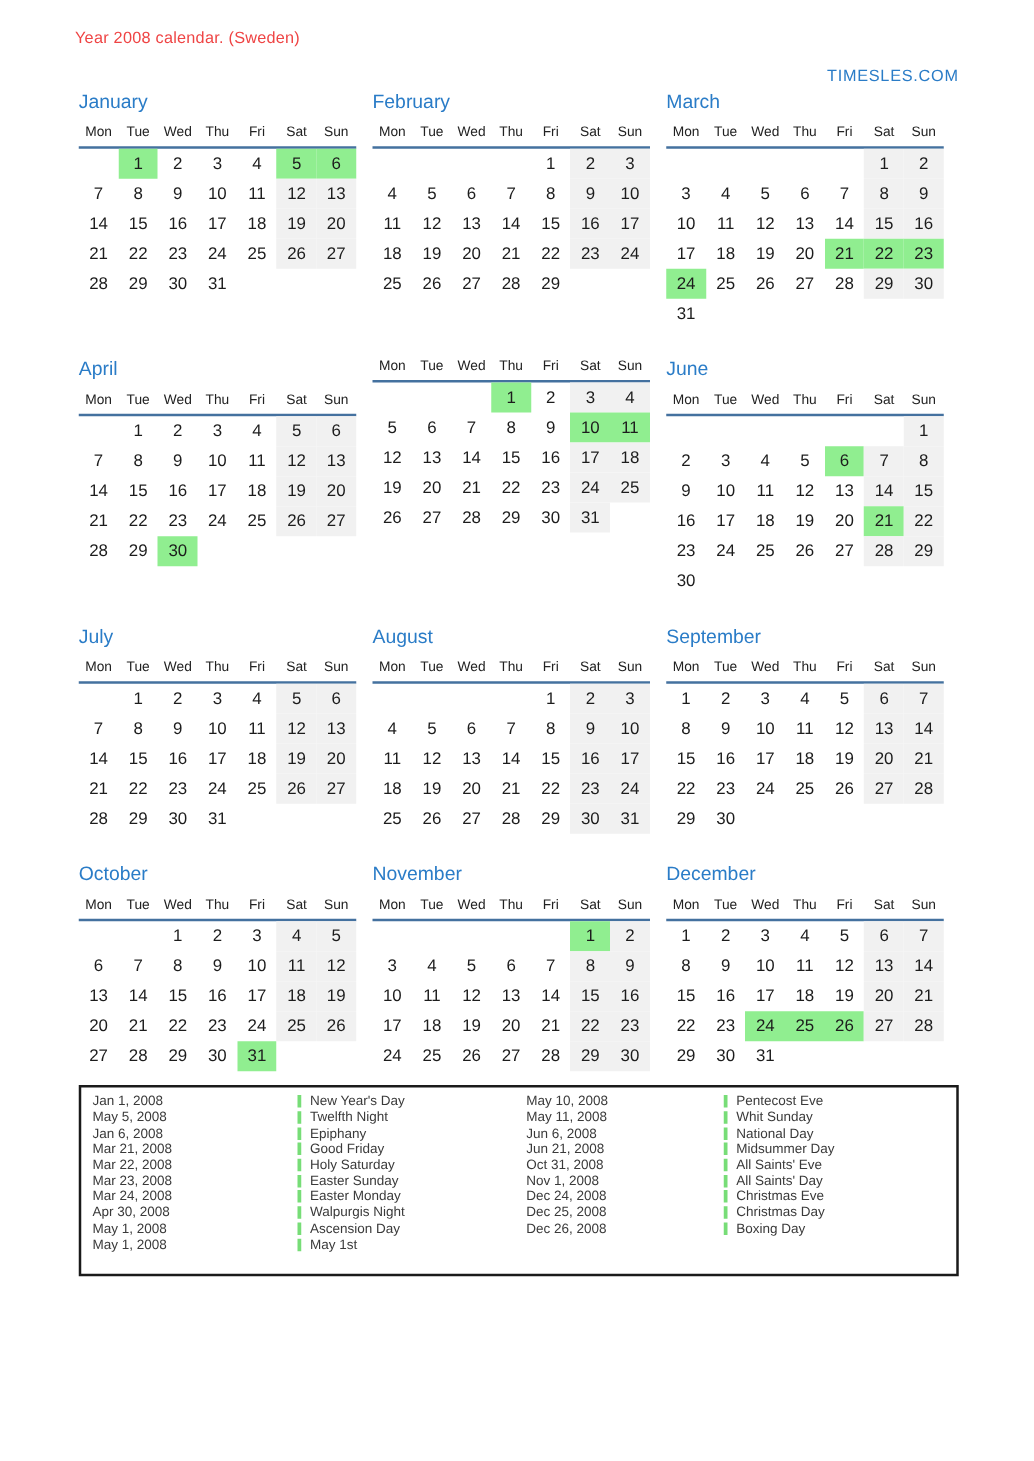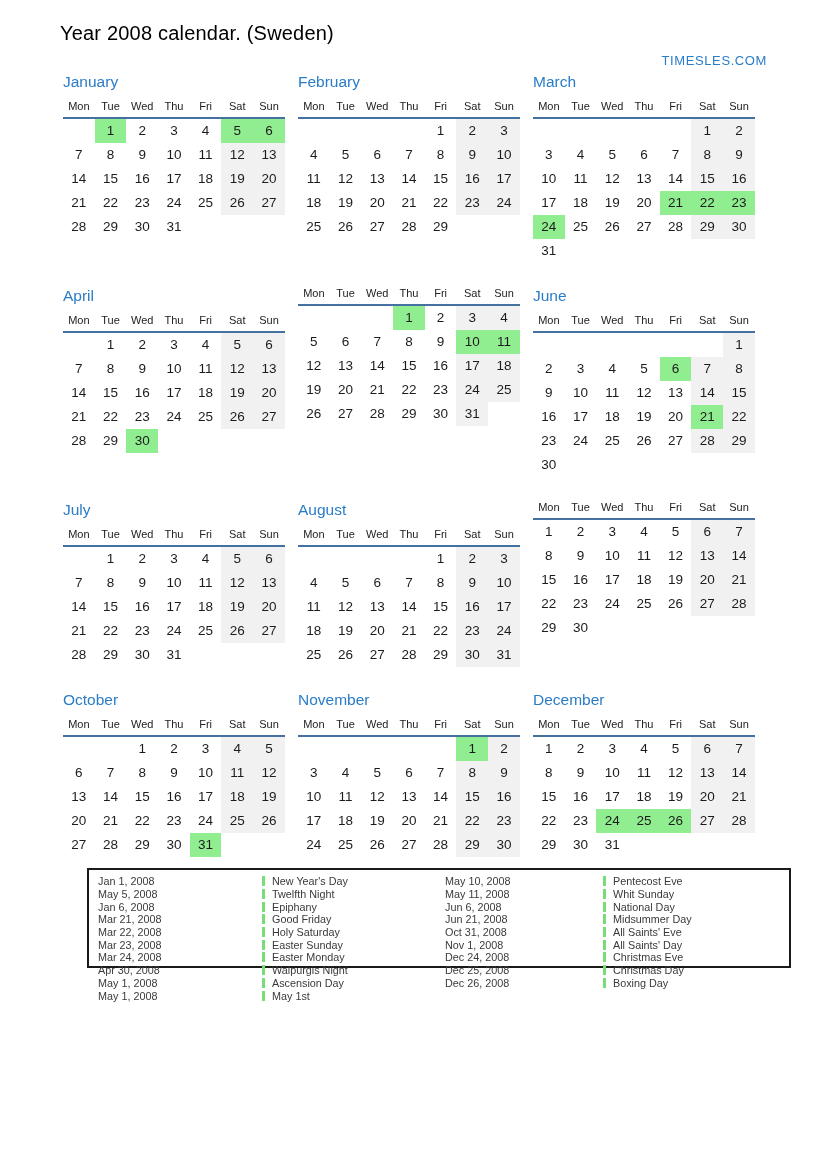--- a/index.html
+++ b/index.html
@@ -11,7 +11,7 @@
   .page{position:absolute;inset:0;}
   .page-title{
     position:absolute;left:60px;top:22px;
-    font-size:20px;color:#000000;letter-spacing:.2px;
+    font-size:13px;color:#ef4444;letter-spacing:.2px;
   }
   .site-link{
     position:absolute;right:60px;top:25px;

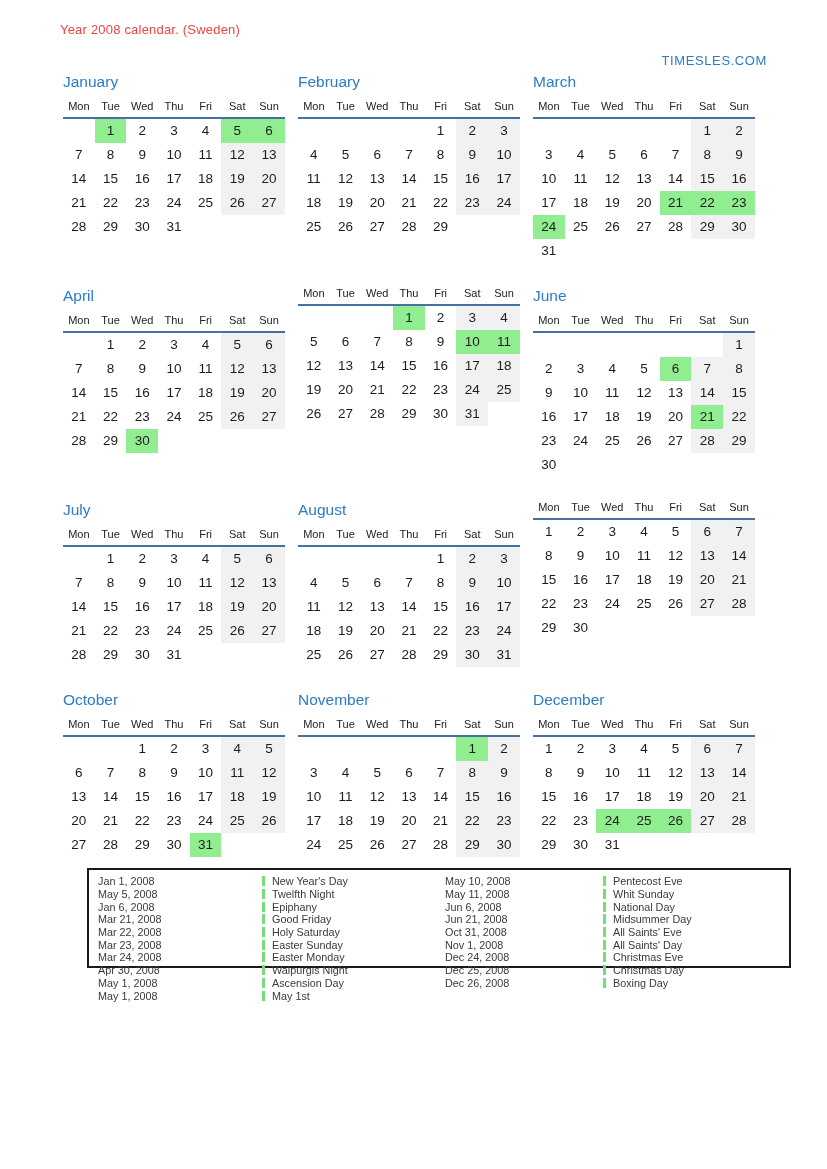--- a/index.html
+++ b/index.html
@@ -547,6 +547,7 @@
         </div>
       </div>
       <div class="month">
+        <div class="month-title">September</div>
         <div class="weekday-row">
           <div class="wd">Mon</div>
           <div class="wd">Tue</div>

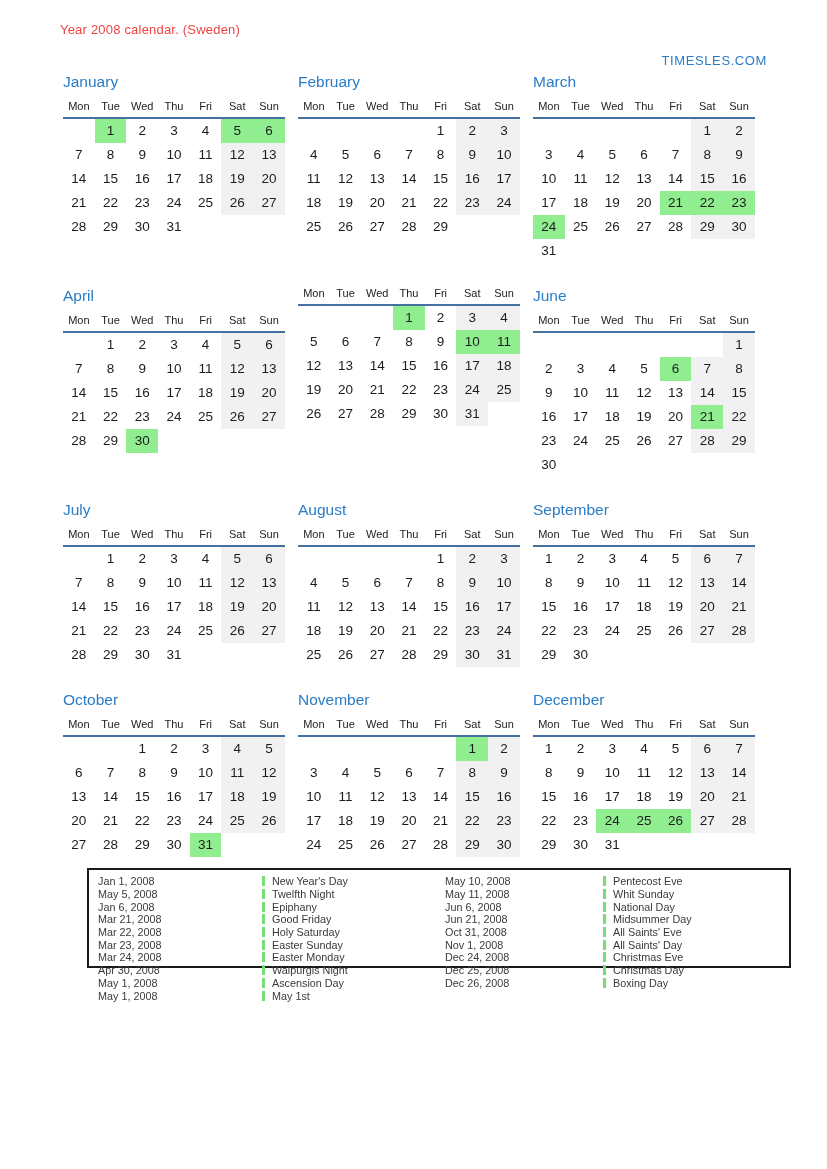--- a/index.html
+++ b/index.html
@@ -41,8 +41,8 @@
   .day-cell.weekend{background:var(--weekend-gray);}
   .day-cell.holiday{background:var(--holiday-green);}
   .legend-box{
-    position:absolute;left:63px;top:868px;width:704px;height:100px;
-    border:2px solid #1a1a1a;box-sizing:border-box;background:#fff;margin-left:24px;
+    position:absolute;left:63px;top:868px;width:704px;height:153px;
+    border:2px solid #1a1a1a;box-sizing:border-box;background:#fff;
   }
   .legend-col{position:absolute;top:5px;}
   .legend-col.c1{left:9px;}

